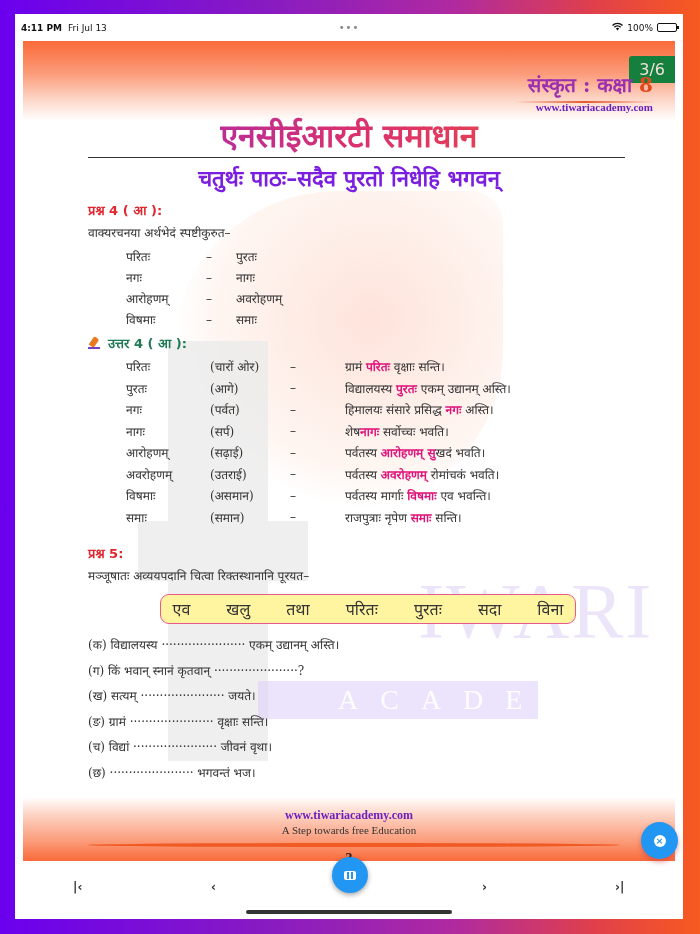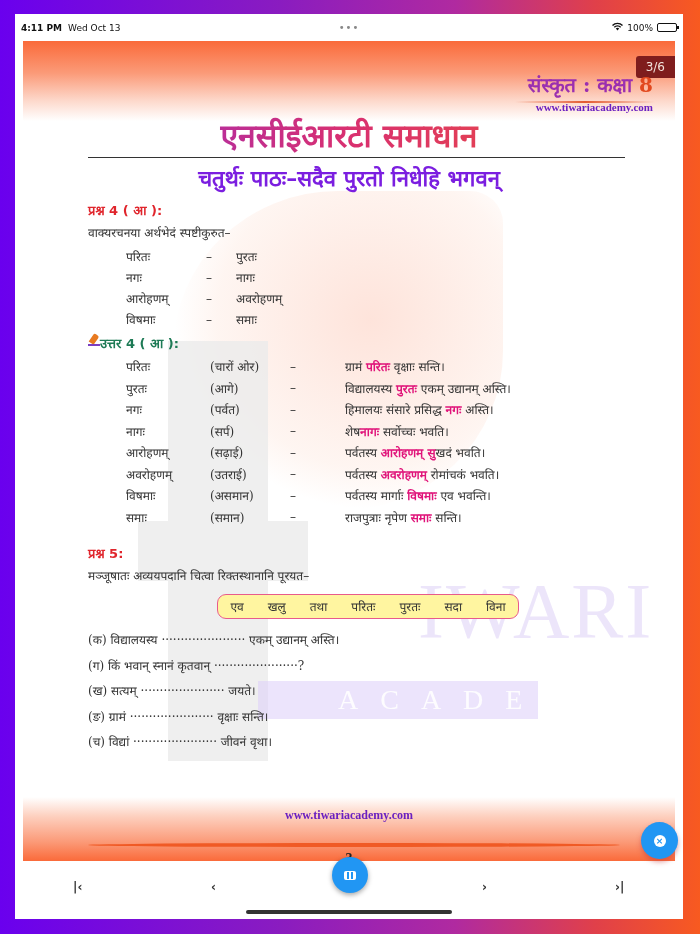--- a/index.html
+++ b/index.html
@@ -128,7 +128,7 @@
 <div class="device">
   <div class="status-bar">
     <span class="time">4:11 PM</span>
-    <span>Wed Oct 13</span>
+    <span>Fri Jul 13</span>
     <span class="dots">•••</span>
     <span class="right">
       <span>

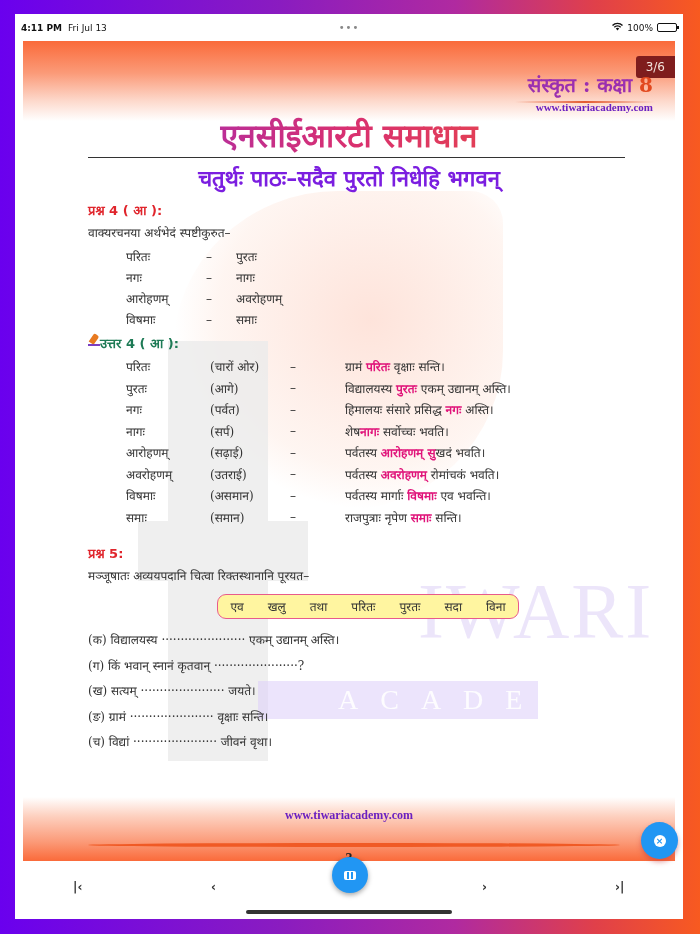--- a/index.html
+++ b/index.html
@@ -34,8 +34,8 @@
     background: linear-gradient(180deg, #fa6a3a 0%, #fb9a78 40%, #fdd9cc 75%, #ffffff 100%);
   }
   .page-counter {
-    position: absolute; right: 0; top: 15px; background: #7f1d1d; color: #f2e1da;
-    font-size: 12px; padding: 4px 10px; border-radius: 3px 0 0 3px;
+    position: absolute; right: 0; top: 15px; background: #15803d; color: #f2e1da;
+    font-size: 16px; padding: 4px 10px; border-radius: 3px 0 0 3px;
   }
   .subject {
     position: absolute; right: 22px; top: 30px; font-size: 20px; font-weight: bold;

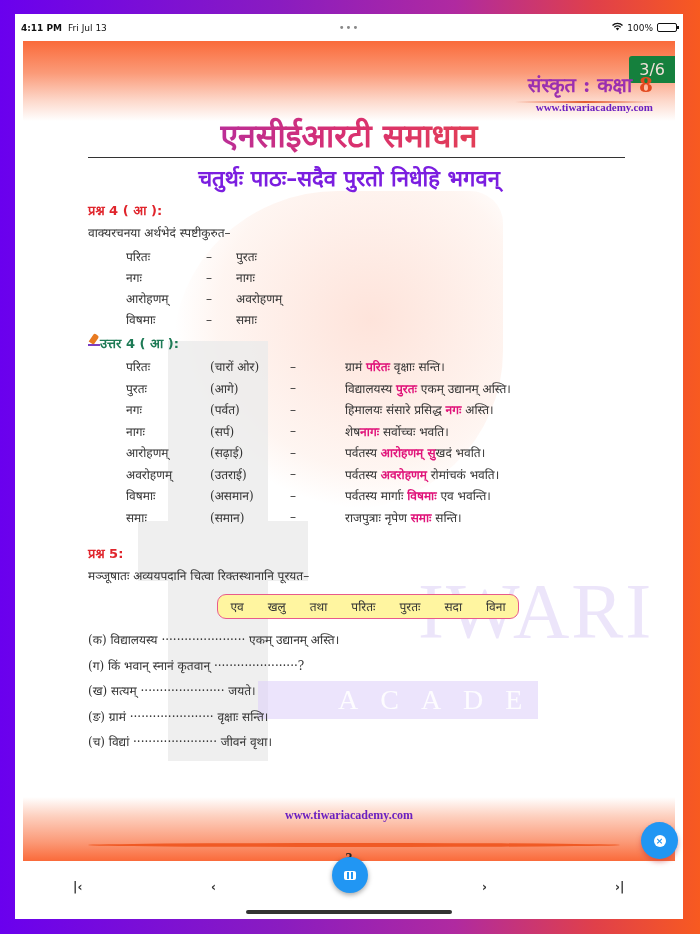--- a/index.html
+++ b/index.html
@@ -81,7 +81,7 @@
 
   .content { position: absolute; left: 65px; top: 160px; width: 560px; font-family: "DejaVu Serif", serif; color: #333; font-size: 12px; }
   .q-heading { color: #e0252c; font-weight: bold; font-size: 13px; font-family: "DejaVu Sans", sans-serif; }
-  .a-heading { color: #1d7a55; font-weight: bold; font-size: 13px; font-family: "DejaVu Sans", sans-serif; display: flex; align-items: flex-start; gap: 0; }
+  .a-heading { color: #1d7a55; font-weight: bold; font-size: 13px; font-family: "DejaVu Sans", sans-serif; display: flex; align-items: center; gap: 8px; }
   .pen-icon { width: 12px; height: 12px; display: inline-block; position: relative; }
   .pen-icon::before { content: ""; position: absolute; left: 3px; top: 0; width: 6px; height: 10px; background: #e87a20; transform: rotate(35deg); border-radius: 2px 2px 0 0; }
   .pen-icon::after { content: ""; position: absolute; left: 0; bottom: 0; width: 12px; height: 2px; background: #7b3fc0; }

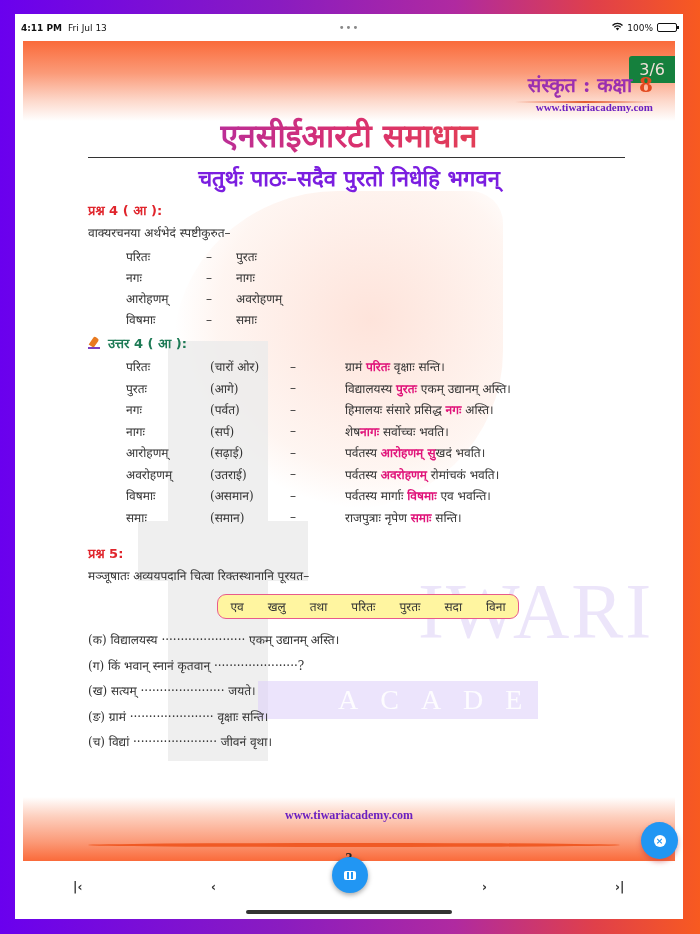--- a/index.html
+++ b/index.html
@@ -93,8 +93,8 @@
   .hl { color: #e0147a; font-weight: bold; font-family: "DejaVu Sans", sans-serif; }
   .box-wrap { text-align: center; margin: 10px 0 8px; }
   .word-box {
-    display: inline-flex; gap: 24px; padding: 3px 12px; background: #fff5a0;
-    border: 1.5px solid #e85a8c; border-radius: 9px; font-size: 12px;
+    display: inline-flex; gap: 36px; padding: 3px 12px; background: #fff5a0;
+    border: 1.5px solid #e85a8c; border-radius: 9px; font-size: 16px;
   }
   .fill-row { height: 25.5px; display: flex; align-items: center; }
   .footer-band {

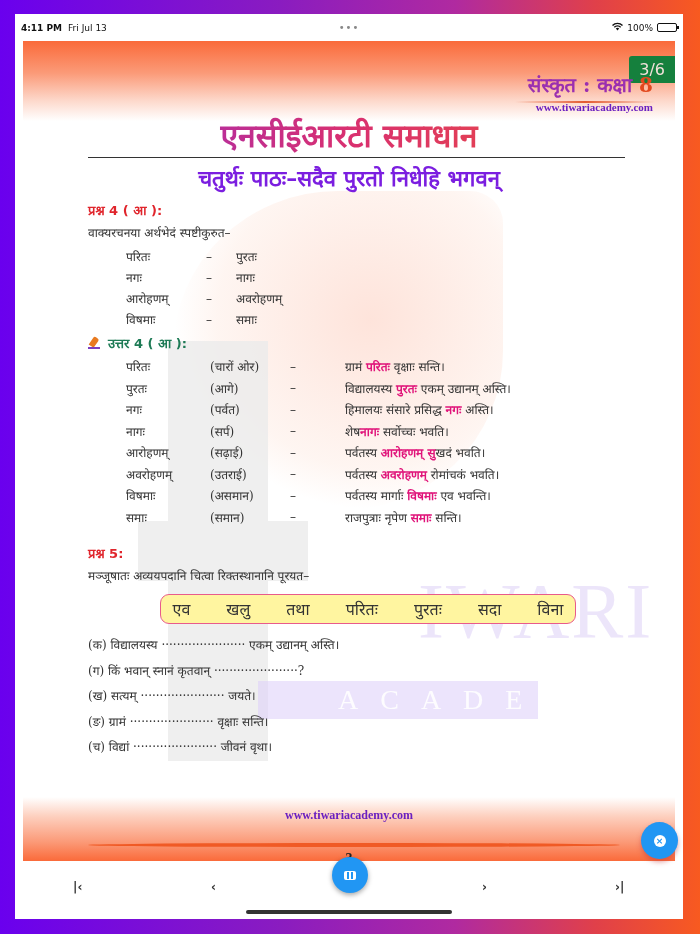--- a/index.html
+++ b/index.html
@@ -257,6 +257,7 @@
       <div class="fill-row">(ख) सत्यम् ······················ जयते।</div>
       <div class="fill-row">(ङ) ग्रामं ······················ वृक्षाः सन्ति।</div>
       <div class="fill-row">(च) विद्यां ······················ जीवनं वृथा।</div>
+      <div class="fill-row">(छ) ······················ भगवन्तं भज।</div>
     </div>
 
     <div class="footer-band"></div>

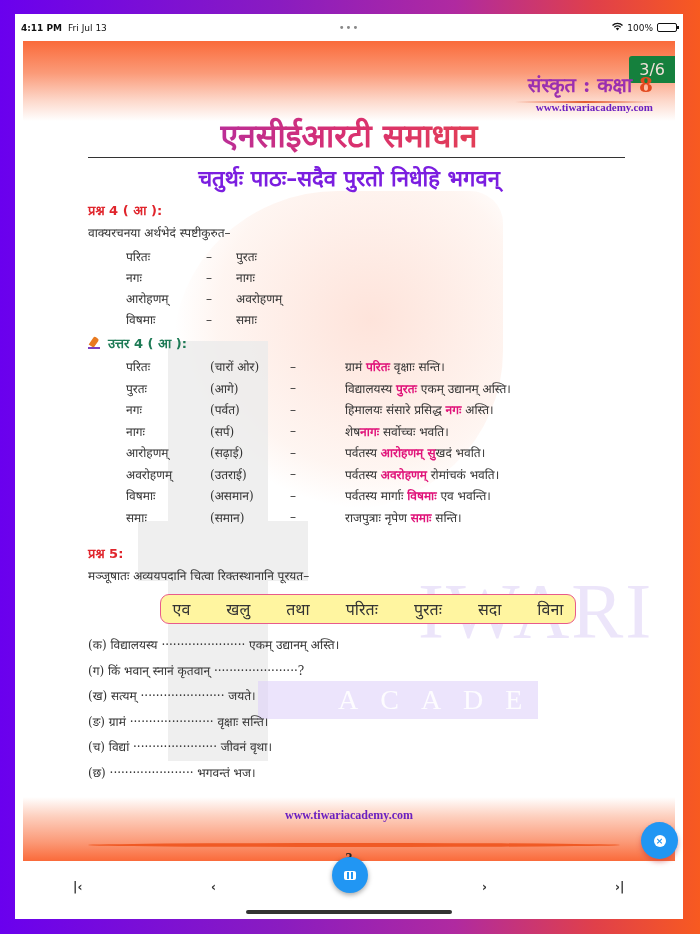--- a/index.html
+++ b/index.html
@@ -262,6 +262,7 @@
 
     <div class="footer-band"></div>
     <div class="site-bottom">www.tiwariacademy.com</div>
+    <div class="tagline">A Step towards free Education</div>
     <div class="swoosh"></div>
     <div class="page-number">3</div>
   </div>

